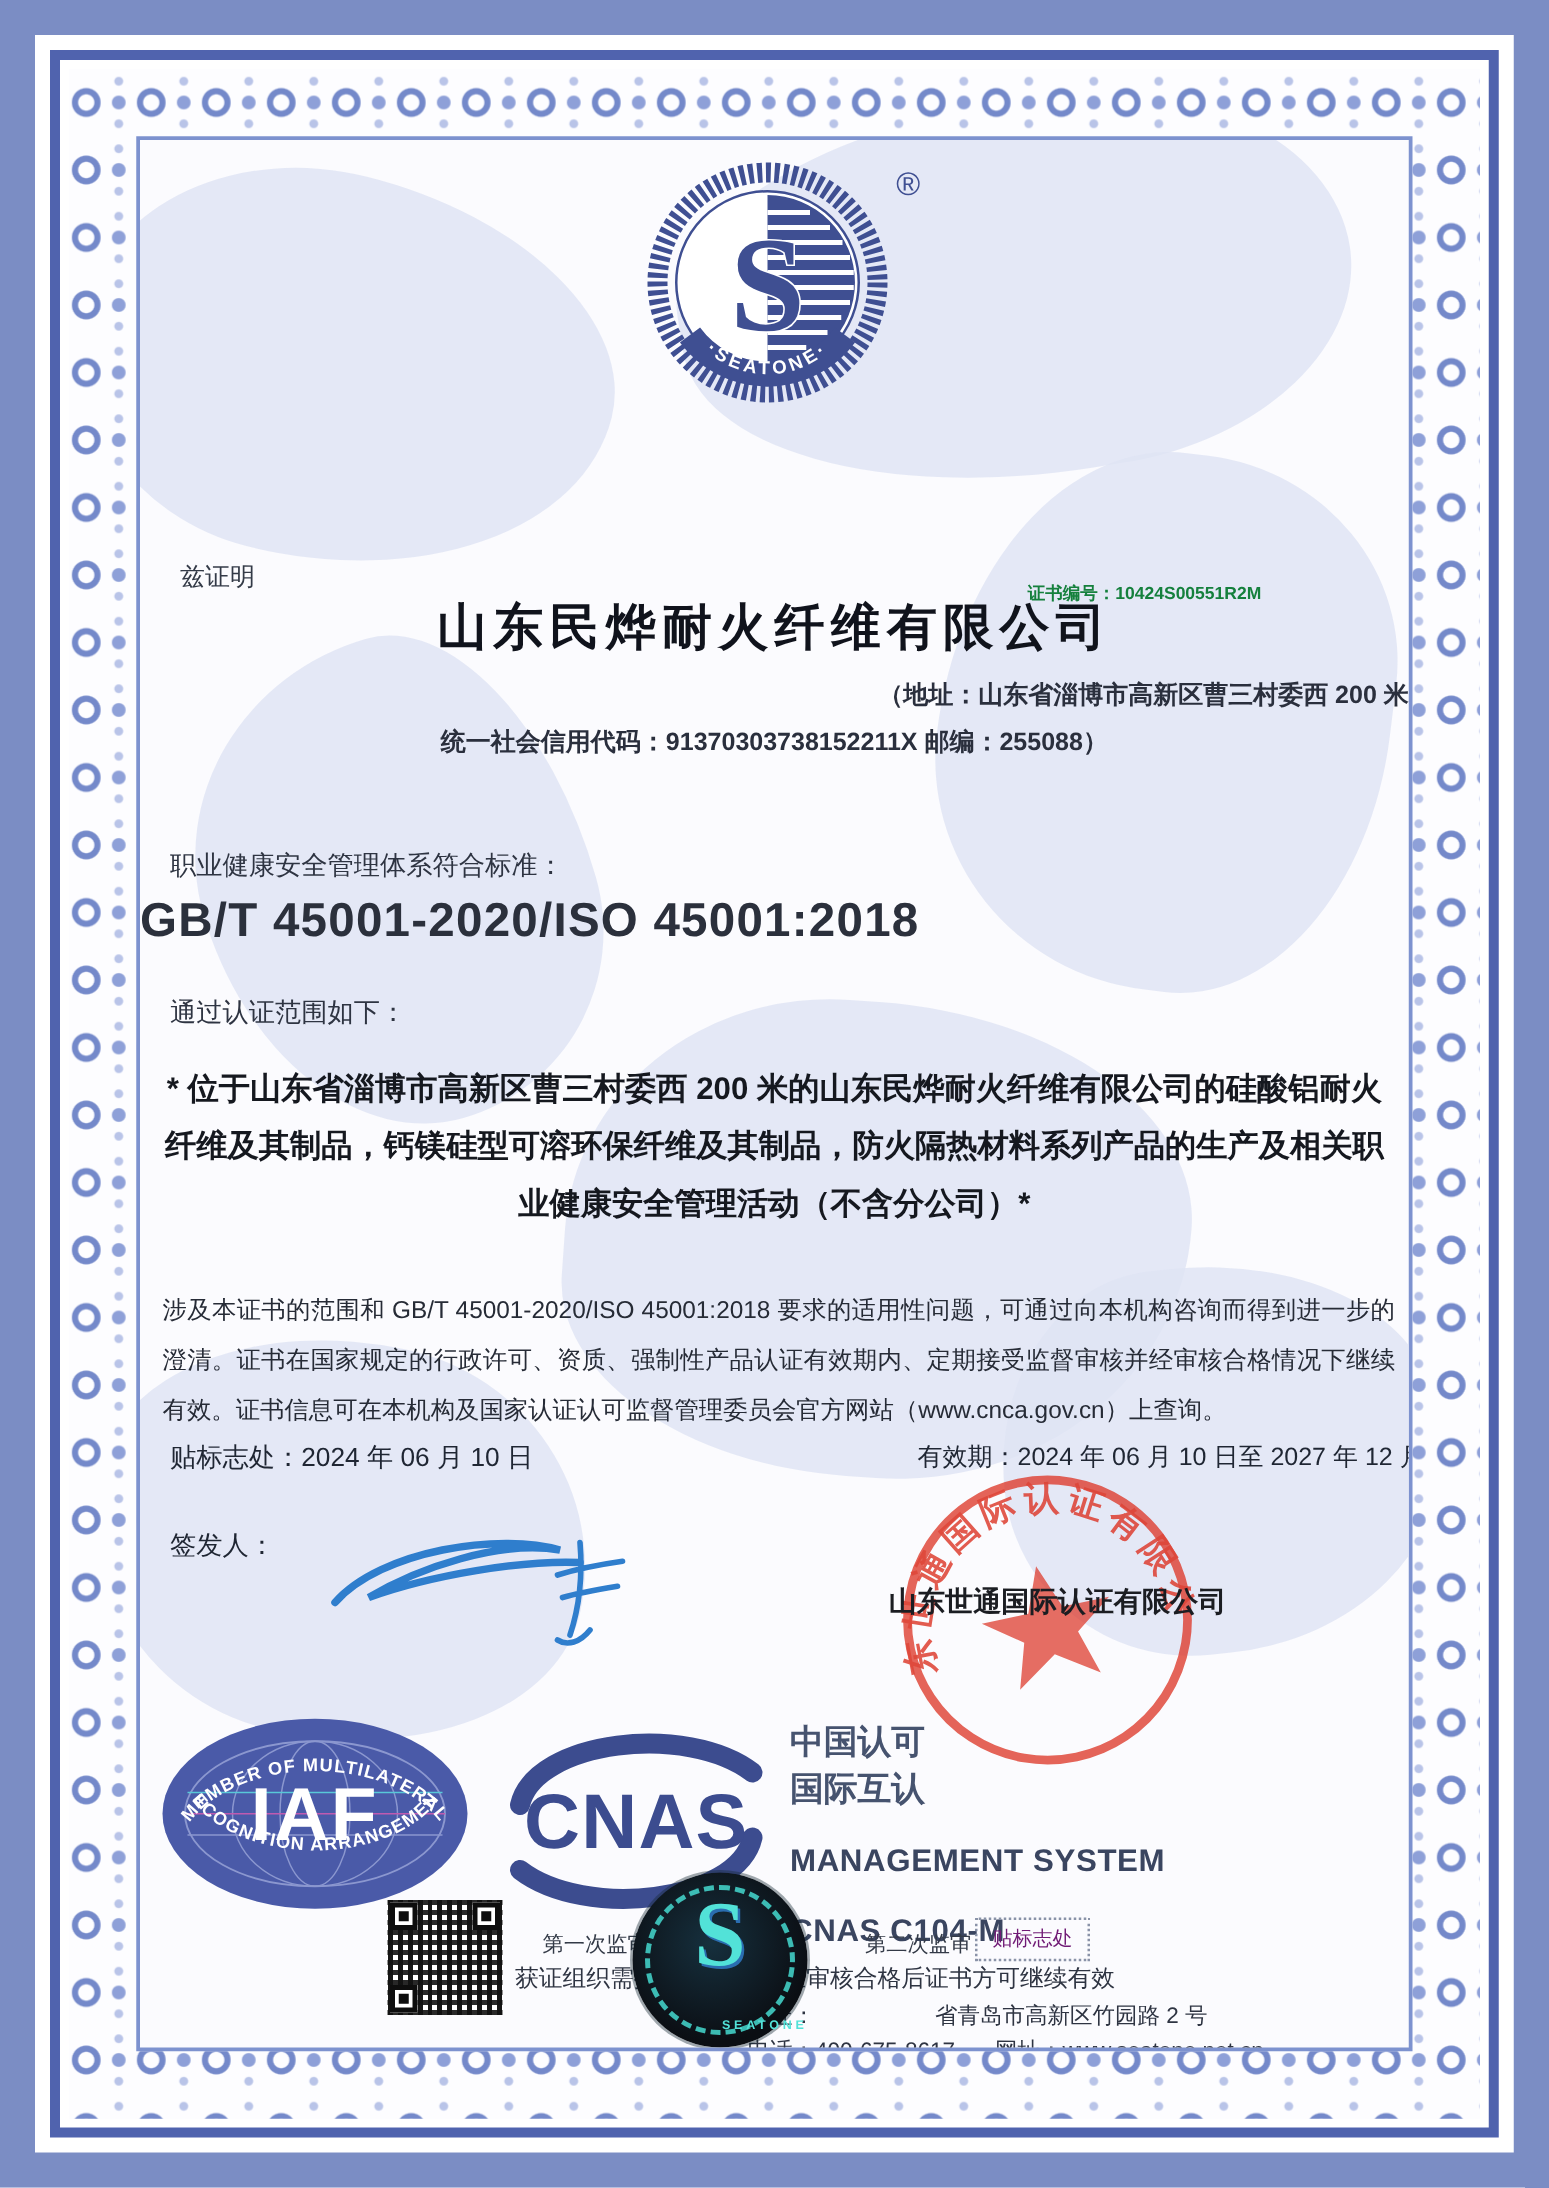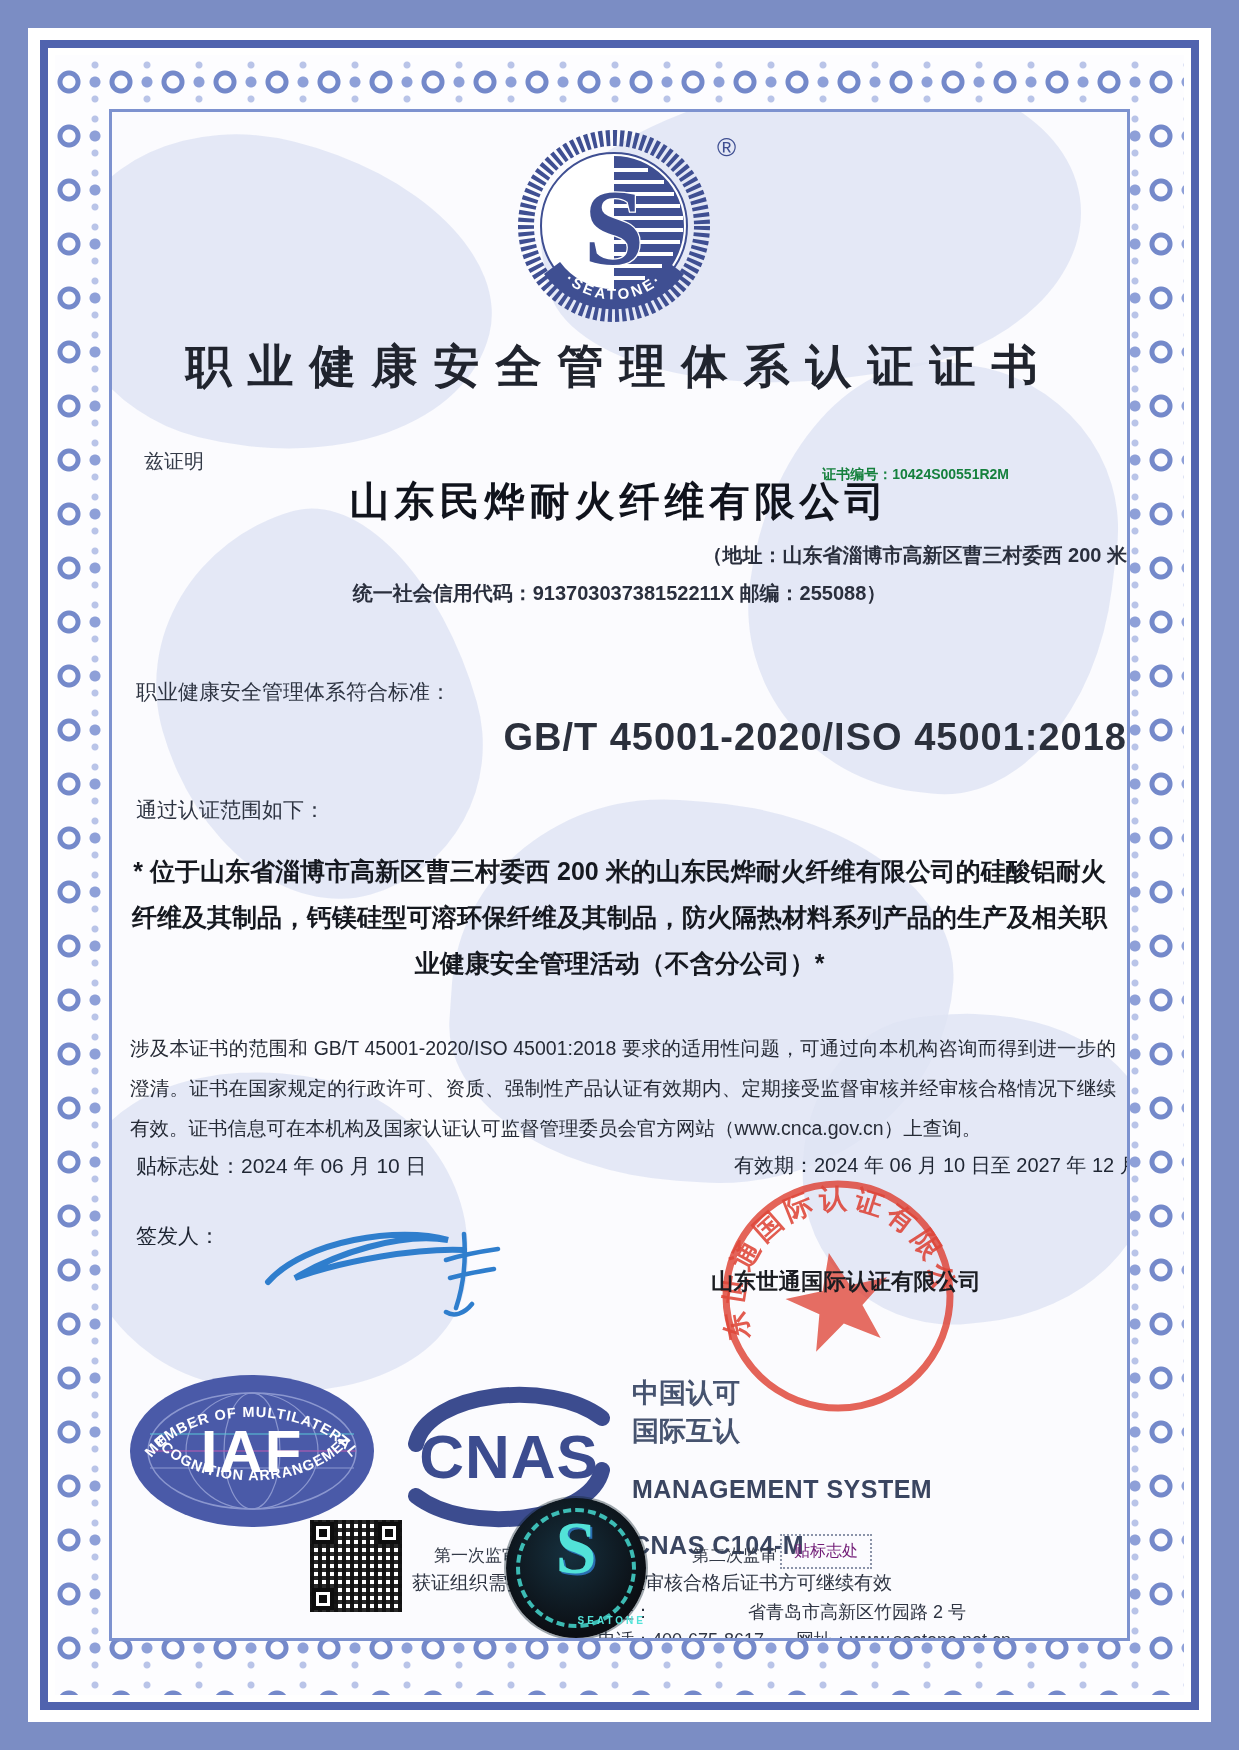--- a/index.html
+++ b/index.html
@@ -114,7 +114,6 @@
         </svg>
       </div>
 
-      <div class="abs title">职业健康安全管理体系认证证书</div>
 
       <div class="abs certno">
         <span>证书编号：</span><span>10424S00551R2M</span>

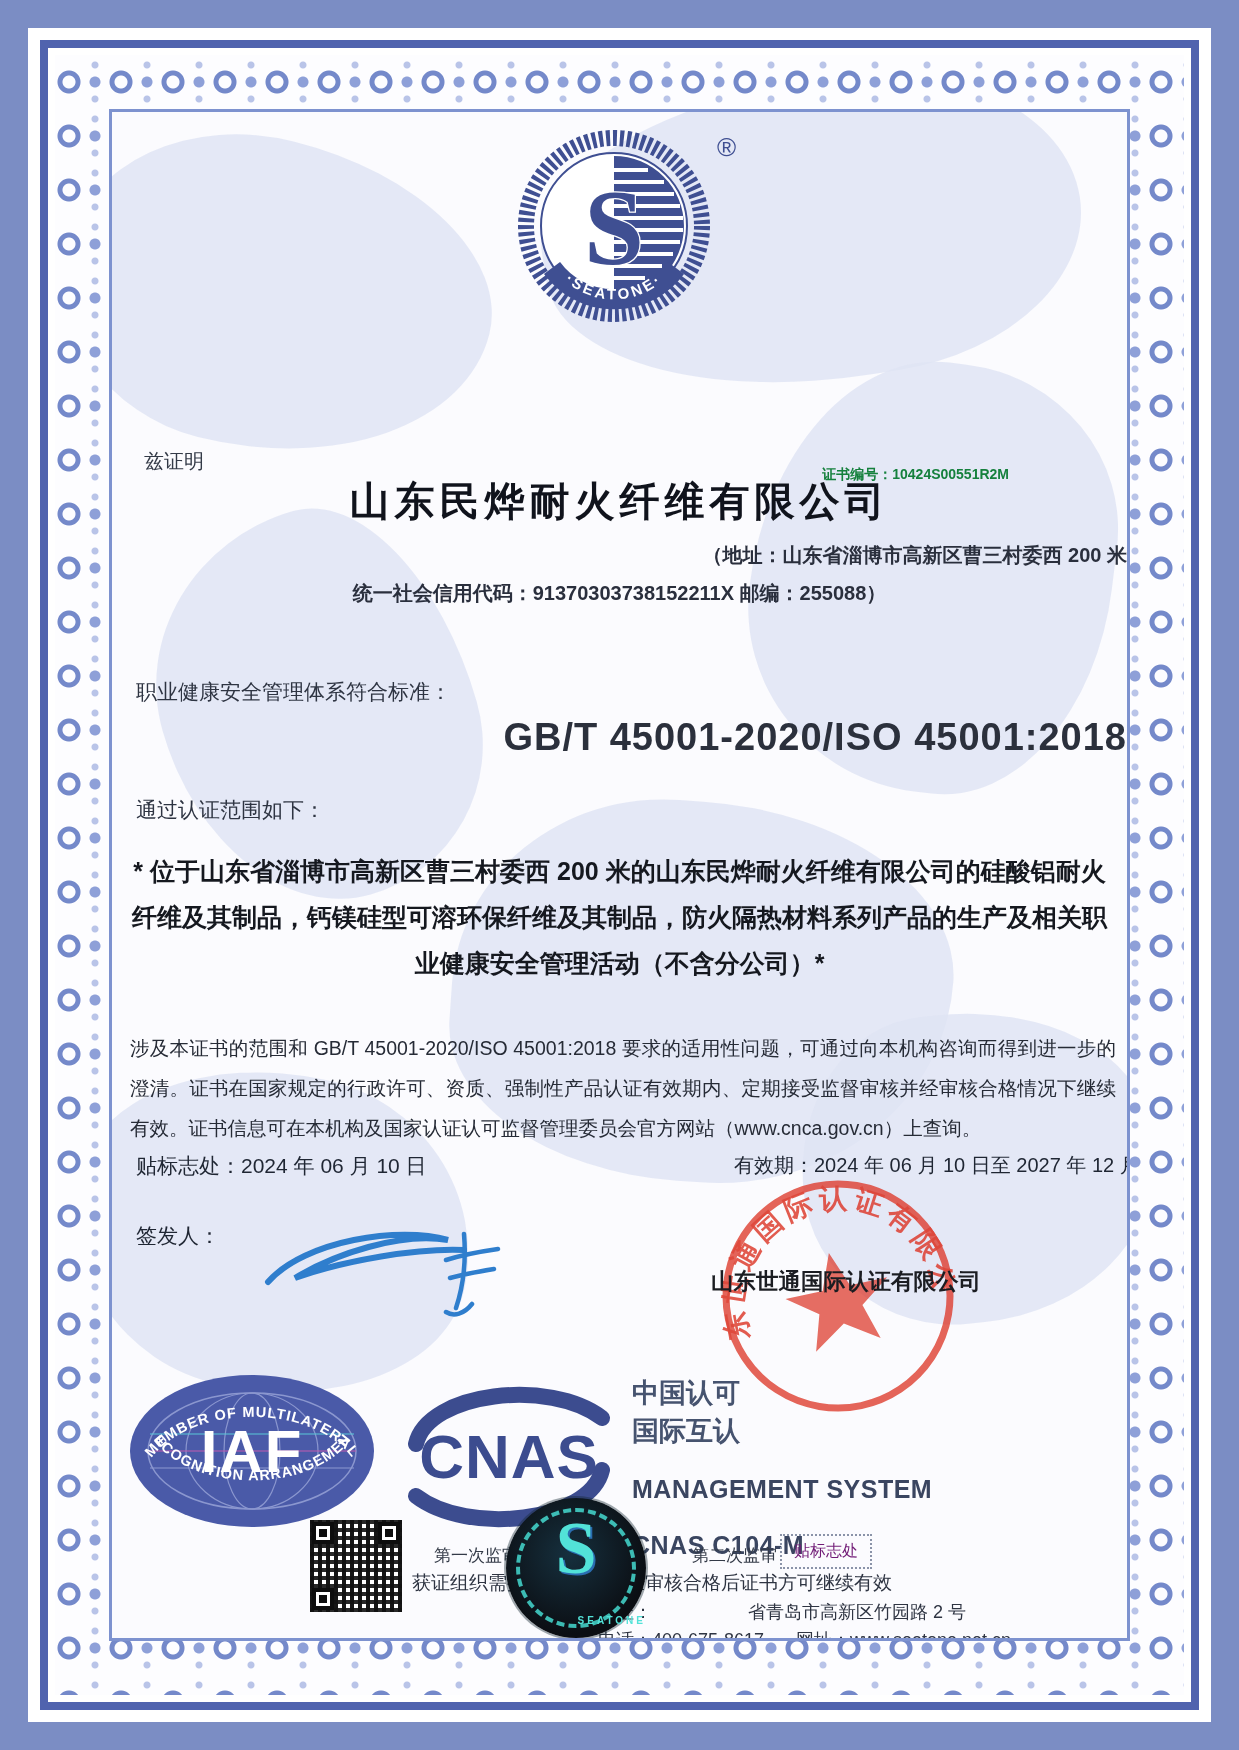--- a/index.html
+++ b/index.html
@@ -29,7 +29,7 @@
   .addr1{top:430px;left:0;width:100%;text-align:right;font-size:20px;font-weight:600;color:#2a2f3d;}
   .addr2{top:468px;left:0;width:100%;text-align:center;font-size:20px;font-weight:600;color:#2a2f3d;}
   .stdintro{top:566px;left:24px;font-size:21px;color:#2e3442;}
-  .standard{top:604px;left:0;width:100%;text-align:right;font-size:38px;font-weight:600;letter-spacing:1px;color:#2b303c;}
+  .standard{top:604px;left:0;width:100%;text-align:left;font-size:38px;font-weight:600;letter-spacing:1px;color:#2b303c;}
   .scopeintro{top:684px;left:24px;font-size:21px;color:#2e3442;}
   .scope{top:736px;left:50%;transform:translateX(-50%);width:975px;font-size:25px;font-weight:bold;
          line-height:46px;text-align:center;color:#15181f;}

